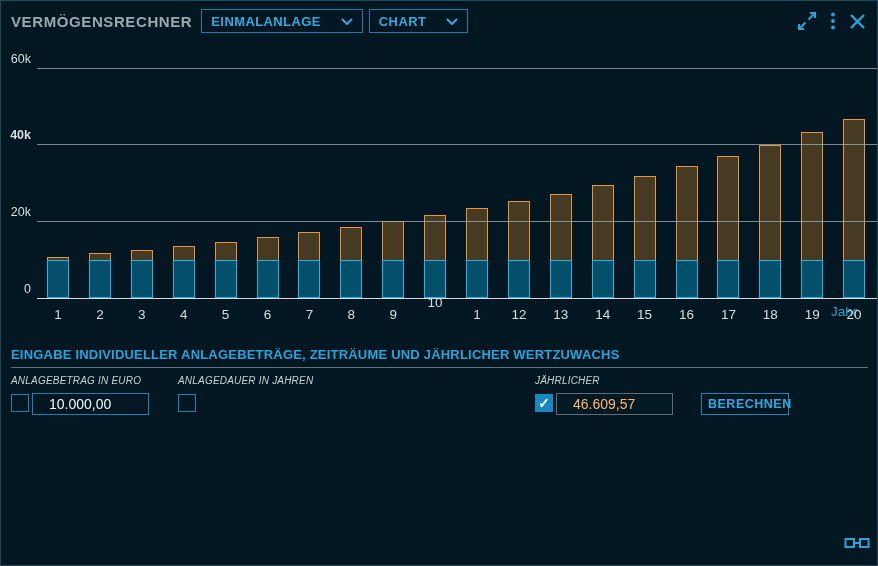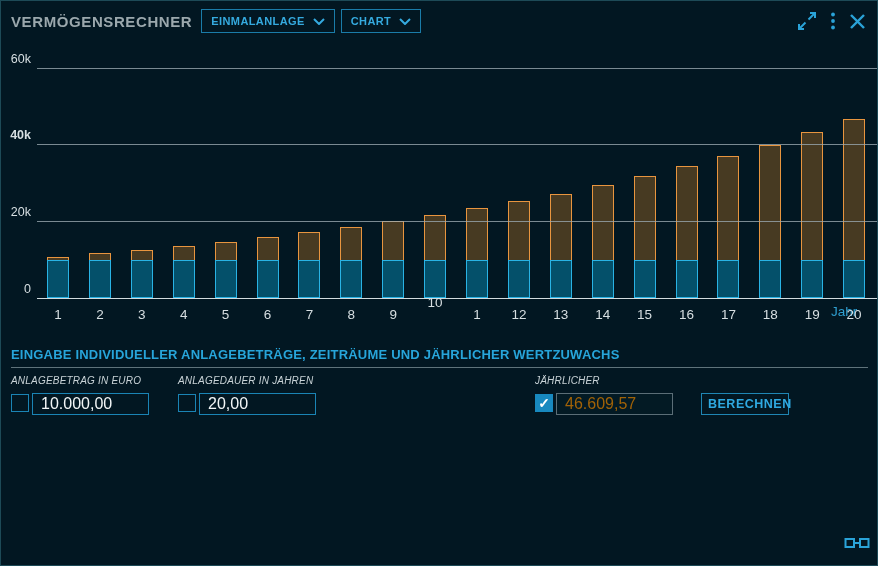--- a/index.html
+++ b/index.html
@@ -13,8 +13,8 @@
   .header{position:absolute;left:0;top:0;width:100%;height:40px;display:flex;align-items:center;}
   .win-title{margin-left:10px;font-size:15px;font-weight:bold;letter-spacing:.6px;color:#9ba8ad;}
   .dropdown{
-    display:flex;align-items:center;gap:8px;height:24px;margin-left:6px;padding:0 9px;
-    border:1px solid #1a7ca9;color:#35aadf;font-size:11px;font-weight:bold;letter-spacing:.4px;
+    display:flex;align-items:center;gap:20px;height:24px;margin-left:6px;padding:0 9px;
+    border:1px solid #1a7ca9;color:#35aadf;font-size:13px;font-weight:bold;letter-spacing:.4px;
     cursor:pointer;background:transparent;
   }
   .dropdown:first-of-type{margin-left:9px;}

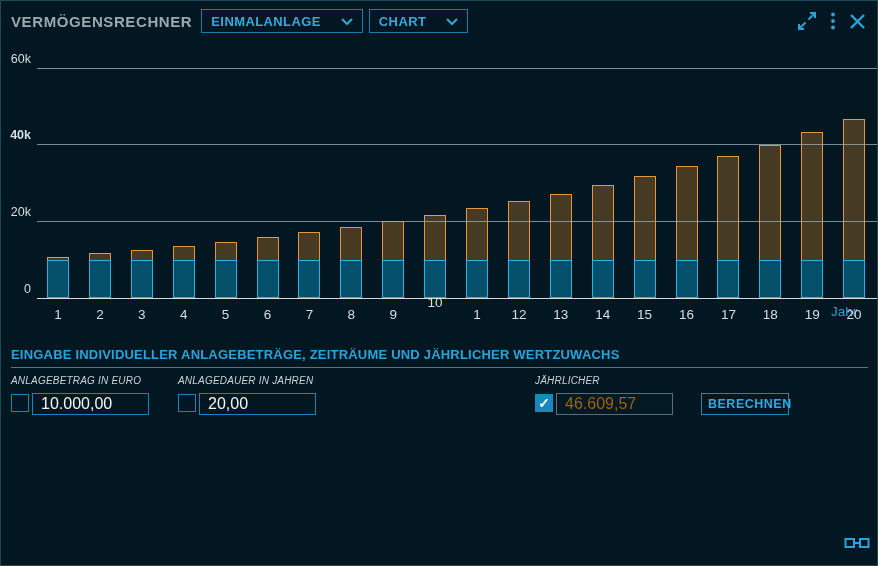--- a/index.html
+++ b/index.html
@@ -50,8 +50,8 @@
     color:#fff;font-size:14px;font-weight:bold;line-height:17px;text-align:center;
   }
   .text-input{
-    height:22px;margin-left:3px;padding:0 8px;background:#021722;
-    border:1px solid #1a84b5;color:#f2f6f7;font-size:16px;
+    height:22px;margin-left:3px;padding:0 16px;background:#021722;
+    border:1px solid #1a84b5;color:#f2f6f7;font-size:14px;
     font-family:"Liberation Sans",sans-serif;outline:none;
   }
   .text-input:disabled,.text-input.disabled{border-color:#5b6e77;color:#a16207;background:#031a24;}

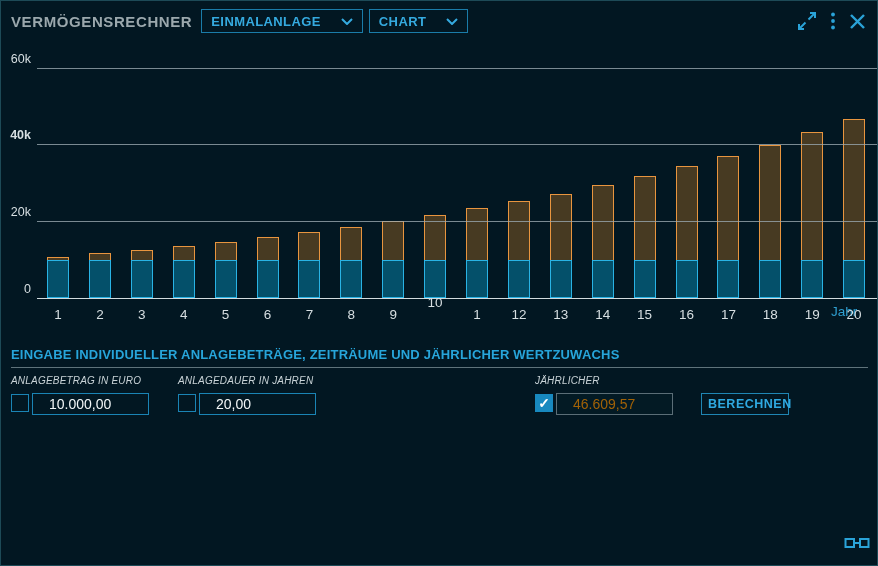--- a/index.html
+++ b/index.html
@@ -203,7 +203,6 @@
     <div class="field-label">ANLAGEDAUER IN JAHREN</div>
     <div class="field-controls">
       <span class="checkbox"></span>
-      <input class="text-input" style="width: 117px;" type="text" value="20,00">
     </div>
   </div>
 

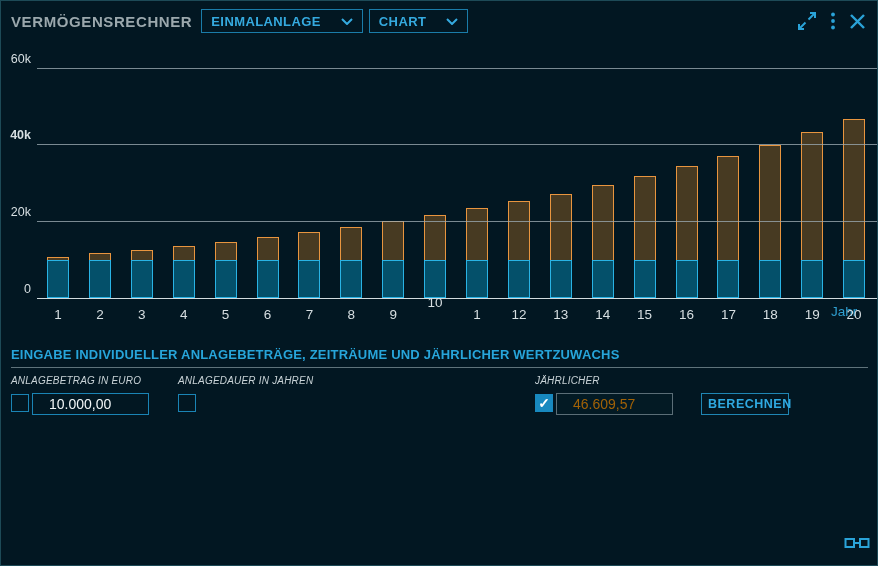--- a/index.html
+++ b/index.html
@@ -54,7 +54,7 @@
     border:1px solid #1a84b5;color:#f2f6f7;font-size:14px;
     font-family:"Liberation Sans",sans-serif;outline:none;
   }
-  .text-input:disabled,.text-input.disabled{border-color:#5b6e77;color:#a16207;background:#031a24;}
+  .text-input:disabled,.text-input.disabled{border-color:#5b6e77;color:#fdba74;background:#031a24;}
   .calc-button{
     position:absolute;left:700px;top:392px;width:88px;height:22px;
     background:transparent;border:1px solid #1f86b4;color:#2fa9e1;

